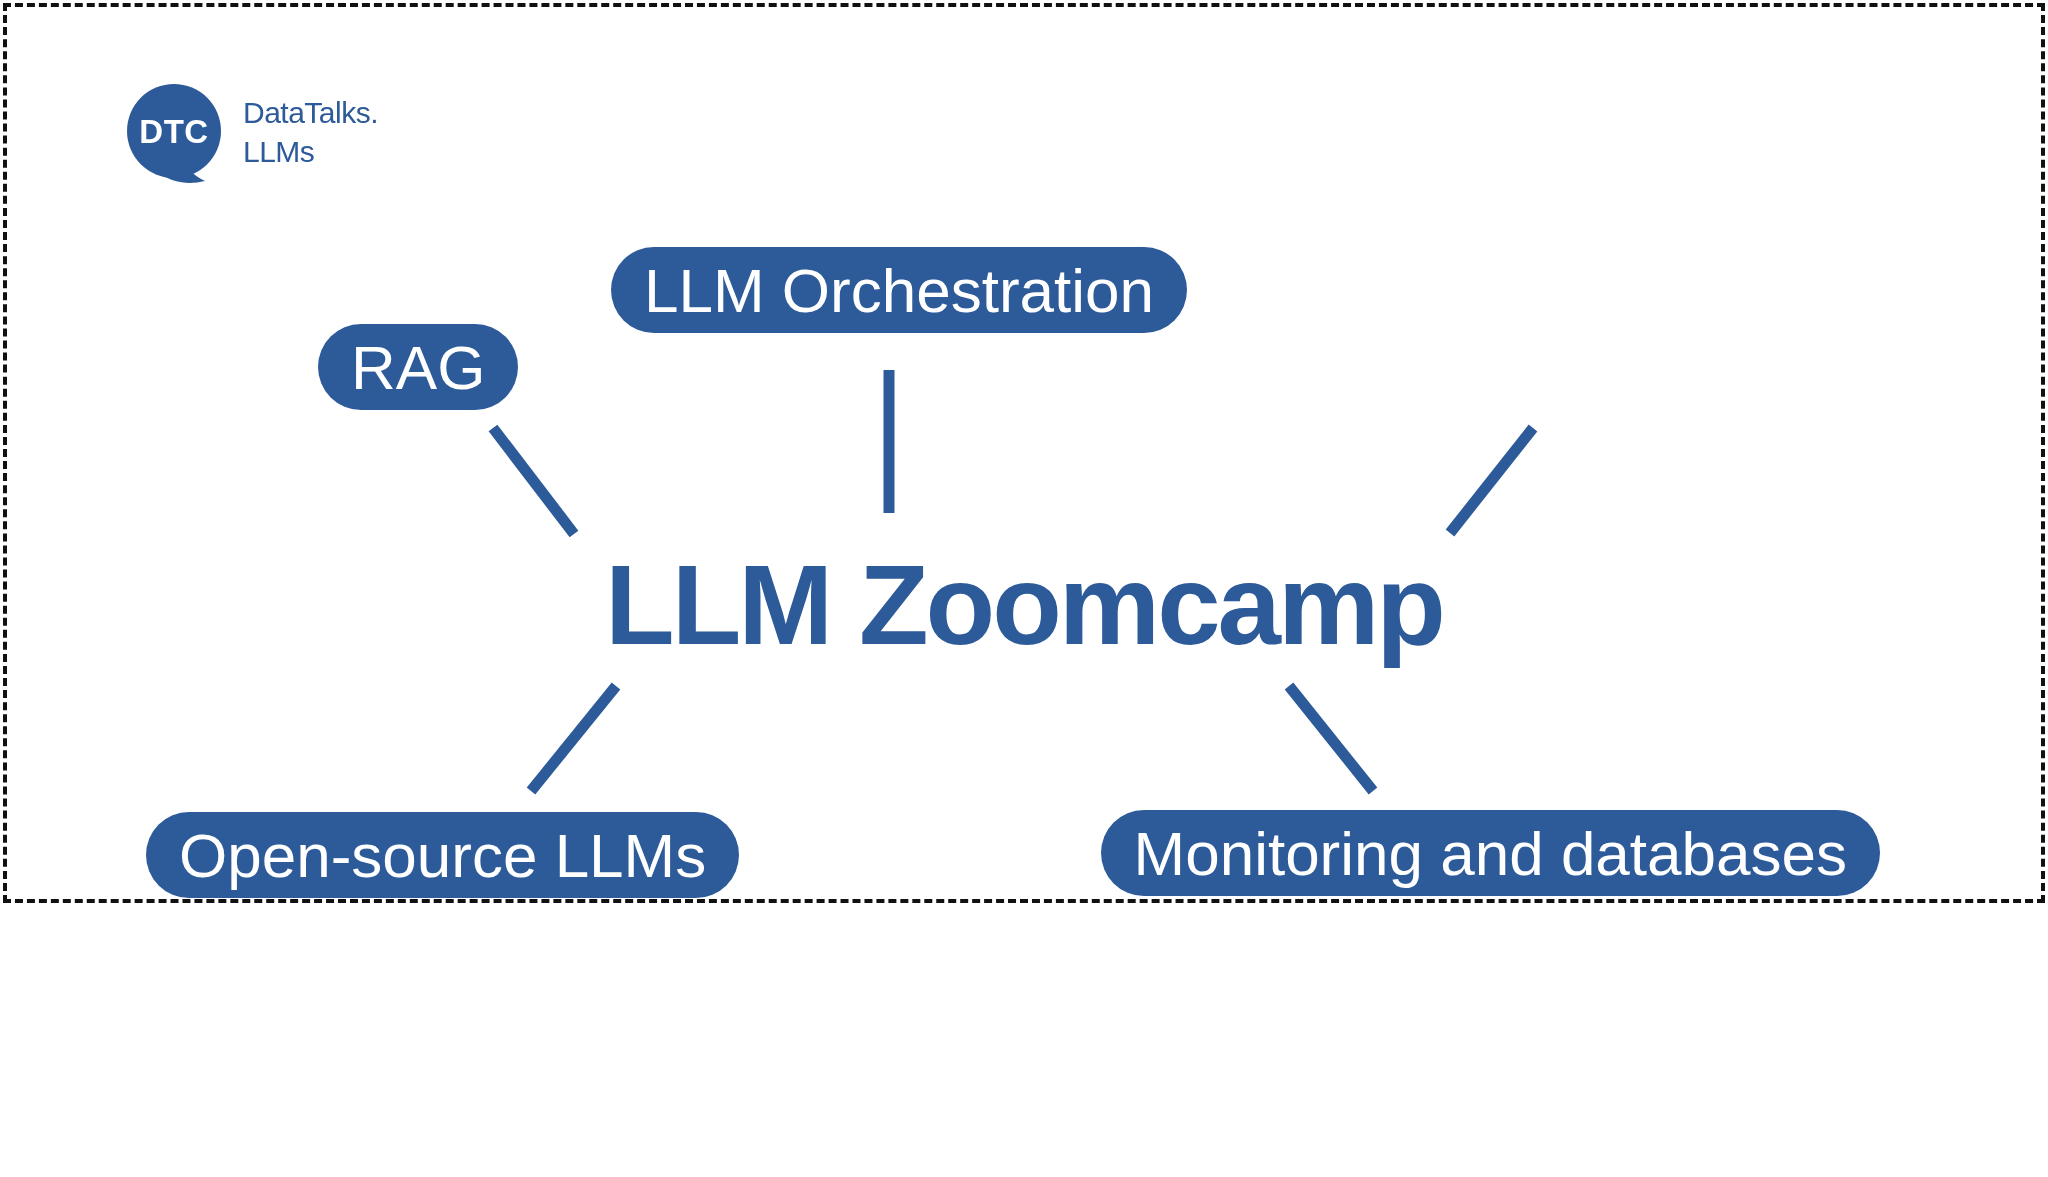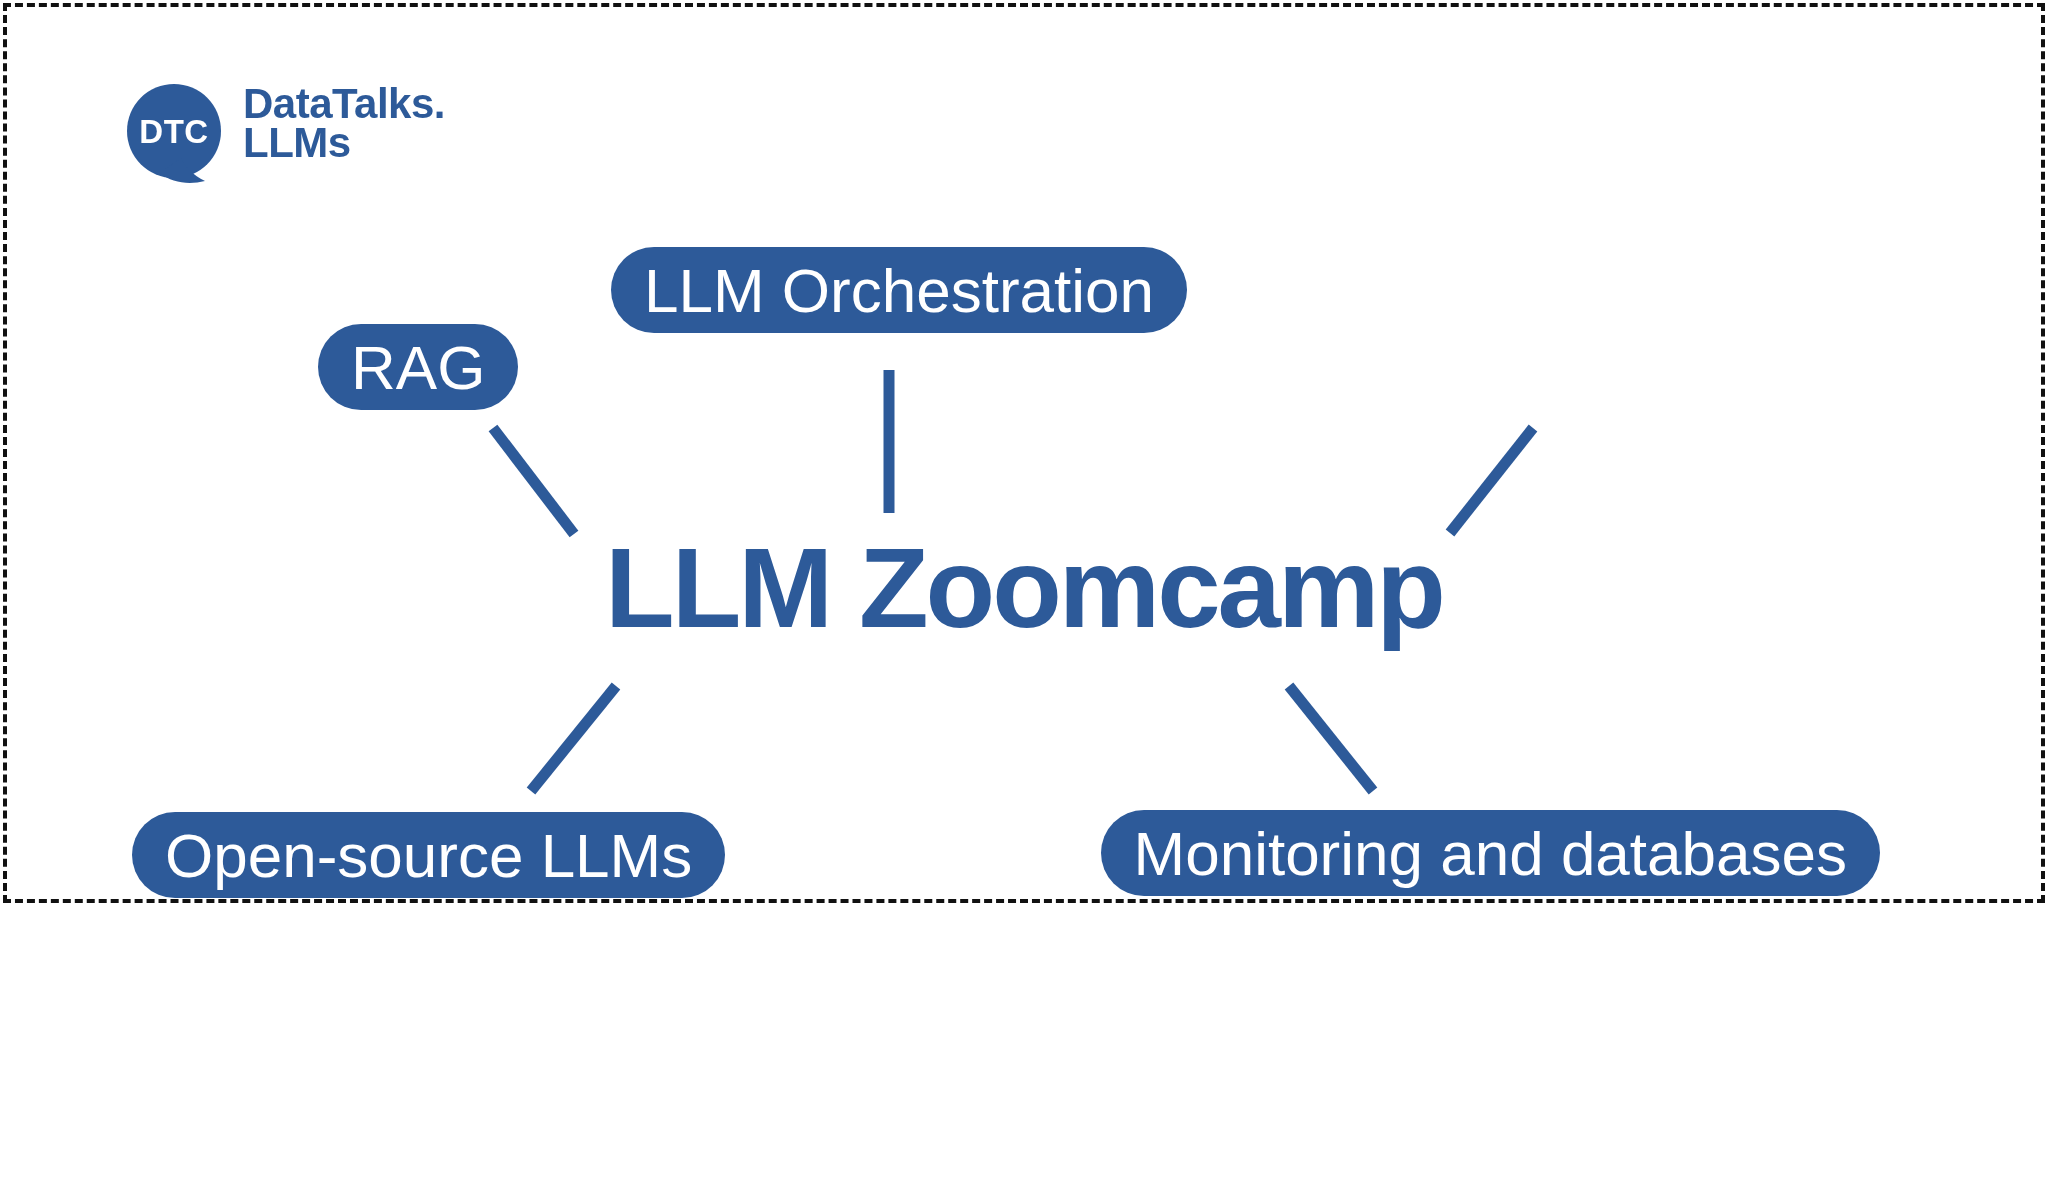--- a/index.html
+++ b/index.html
@@ -37,11 +37,11 @@
   }
   .wordmark {
     margin-left: 15px;
-    margin-top: 0;
+    margin-top: 9px;
     color: var(--accent, #2d5a99);
-    font-size: 42px;
+    font-size: 30px;
     line-height: 39px;
-    font-weight: 700;
+    font-weight: 400;
     letter-spacing: -0.5px;
   }
 

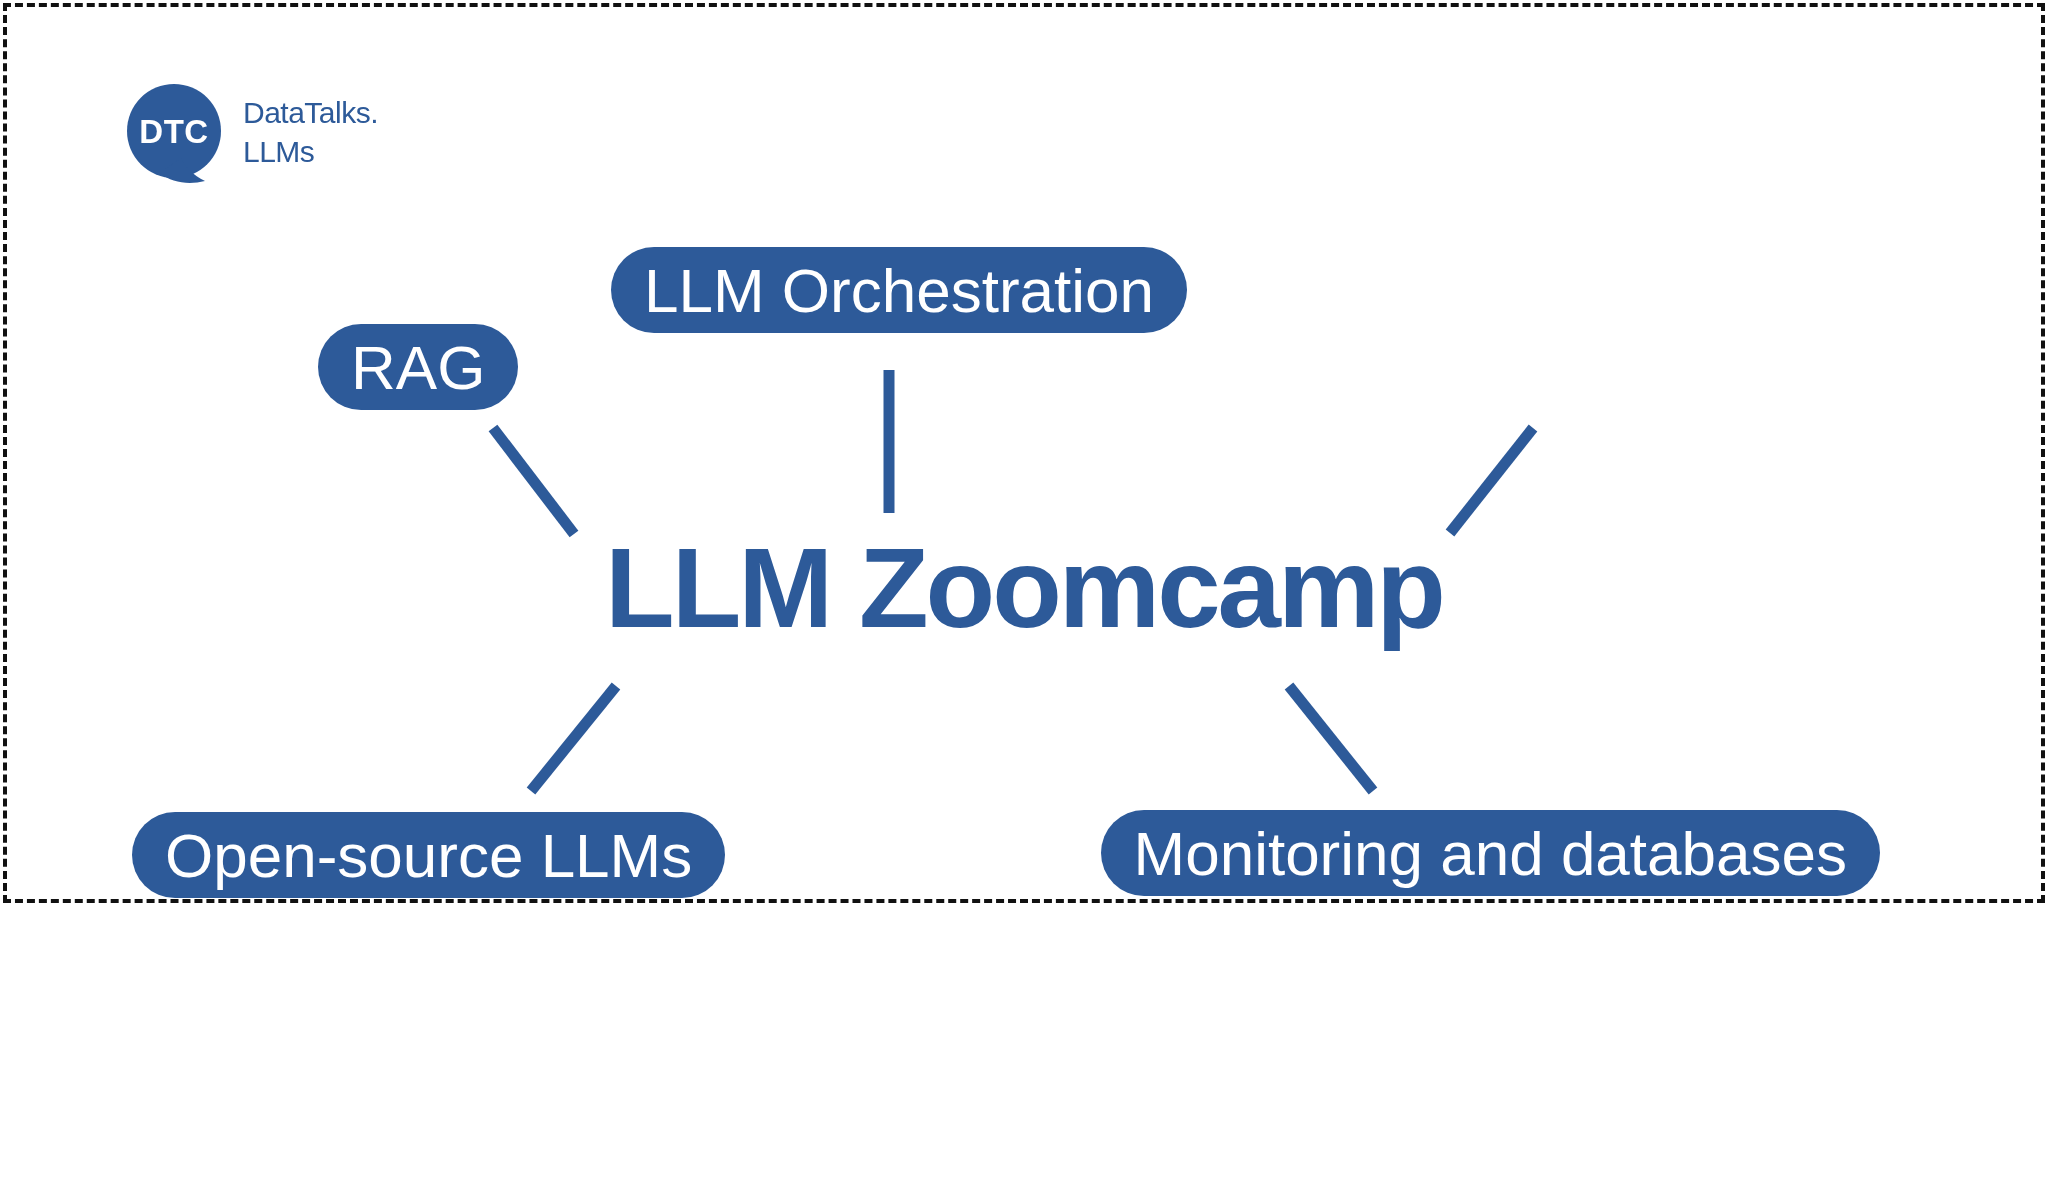--- a/index.html
+++ b/index.html
@@ -63,7 +63,7 @@
     left: 0;
     right: 0;
     top: 528px;
-    margin: 0;
+    margin: 17px;
     text-align: center;
     color: var(--accent, #2d5a99);
     font-size: 114px;

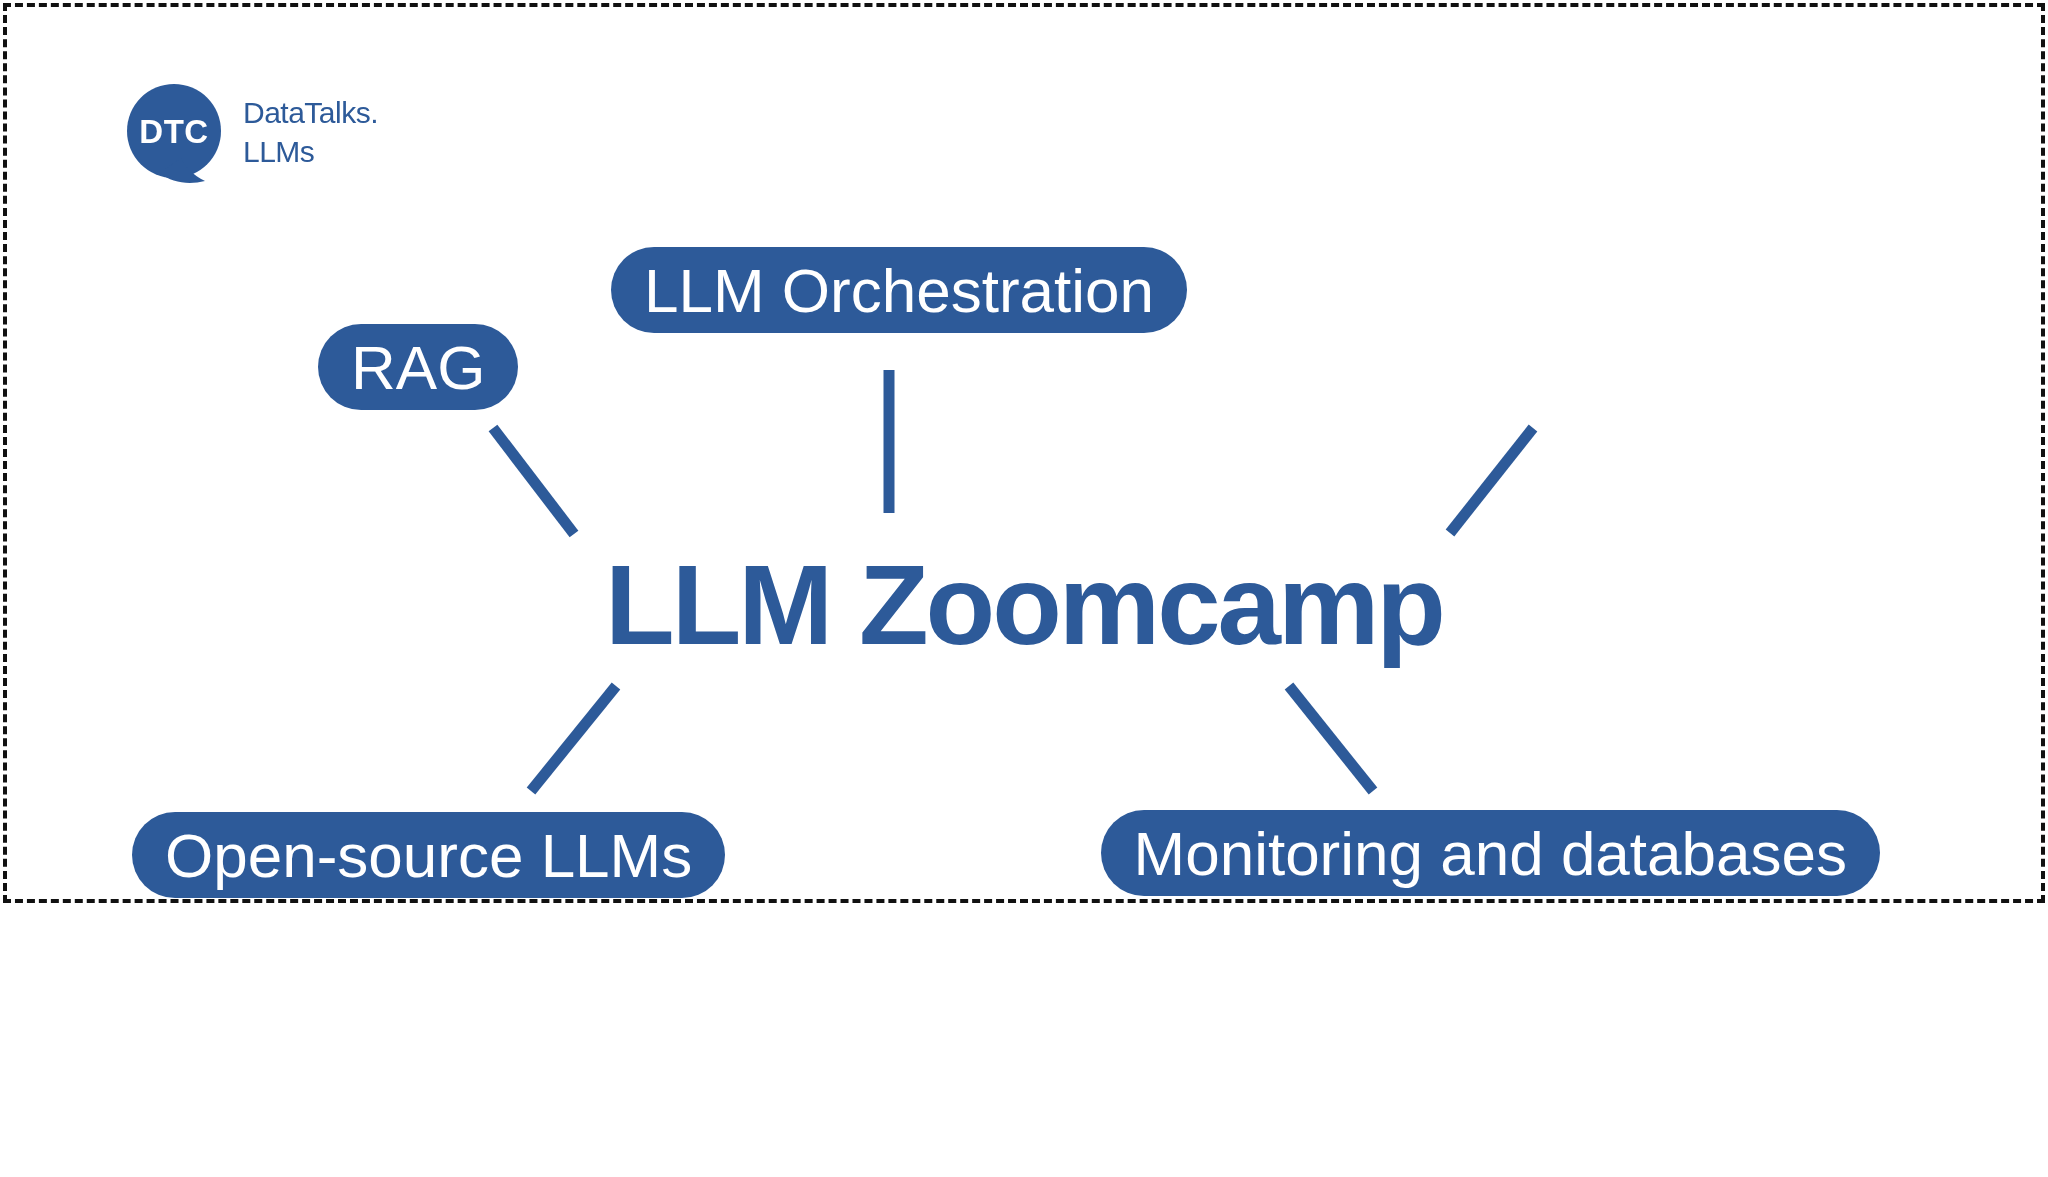--- a/index.html
+++ b/index.html
@@ -91,7 +91,7 @@
   .pill-rag                 { left: 318px;  top: 324px; justify-content: center; }
   .pill-llm-orchestration   { left: 611px;  top: 247px; }
   .pill-vector-databases    { right: 104px; top: 306px; }
-  .pill-open-source-llms    { left: 132px;  top: 812px; }
+  .pill-open-source-llms    { left: 146px;  top: 812px; }
   .pill-monitoring          { right: 168px; top: 810px; }
 </style>
 </head>

